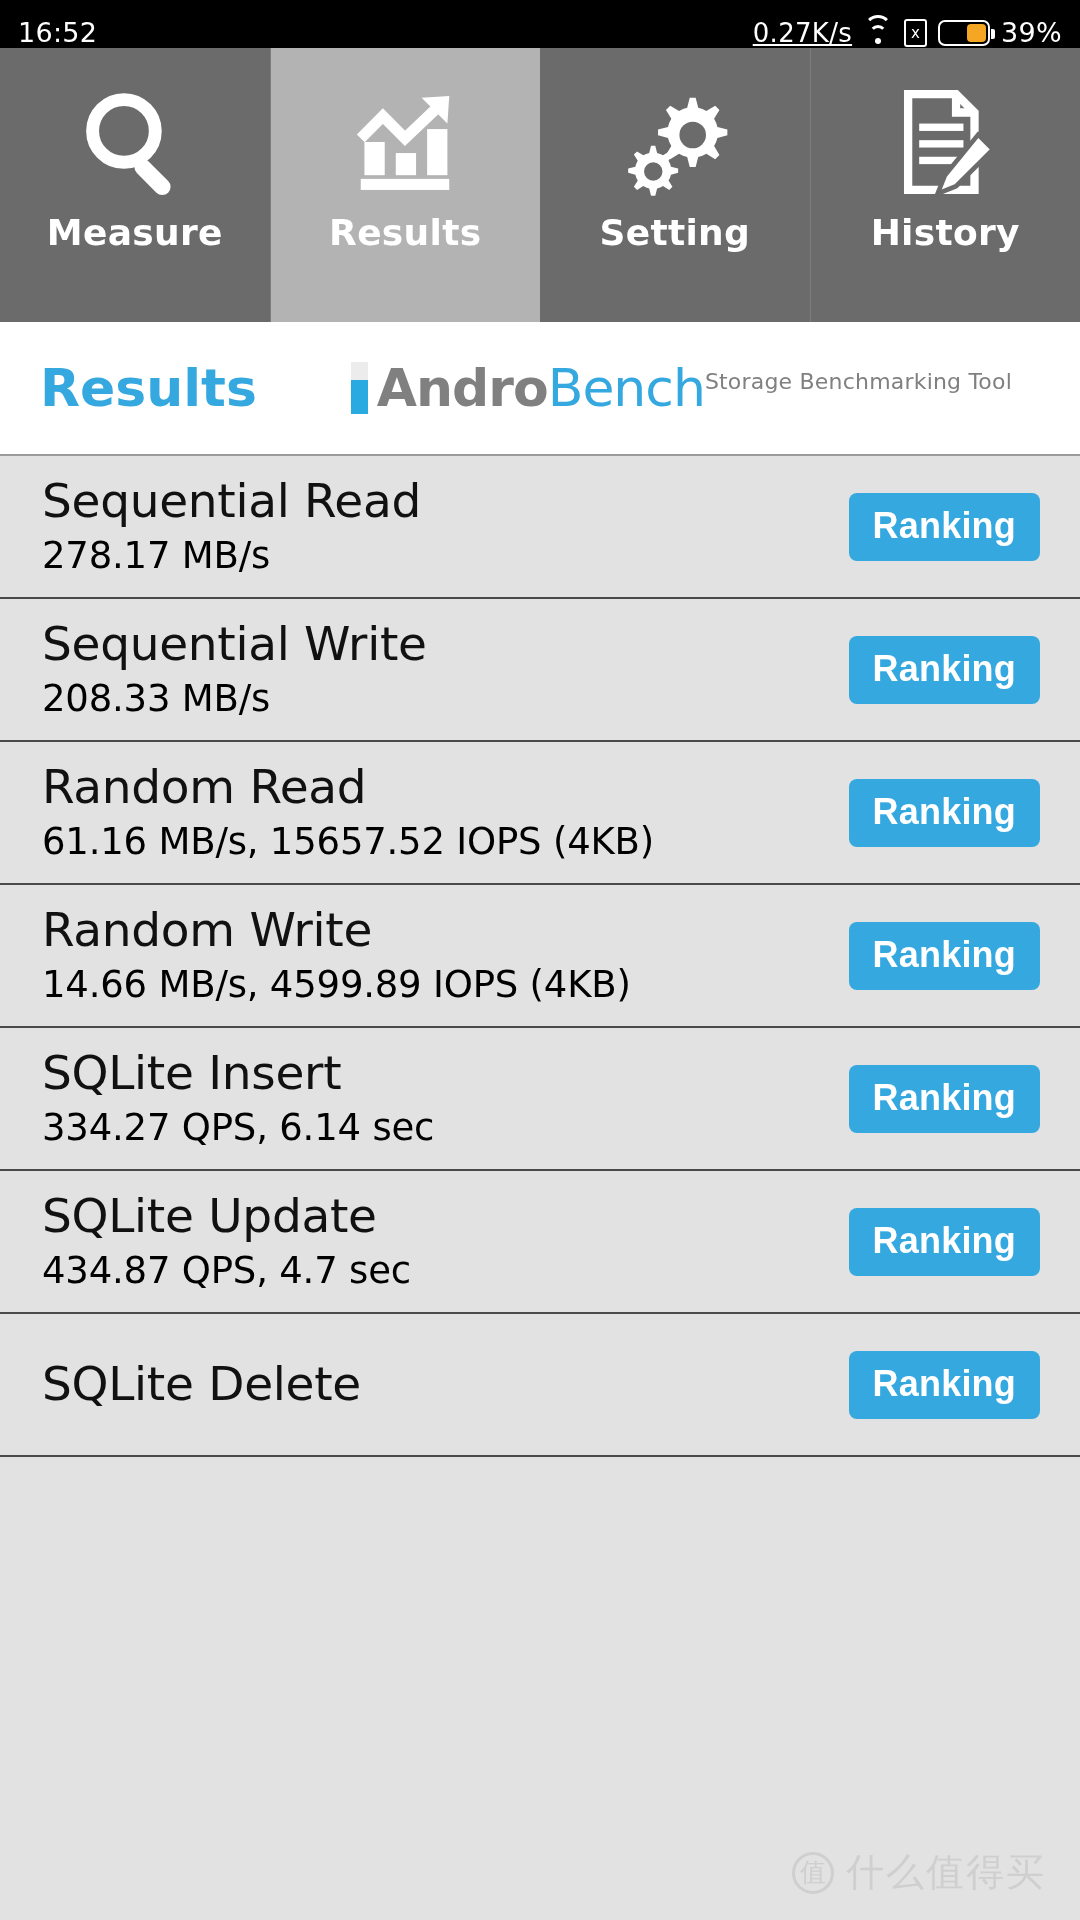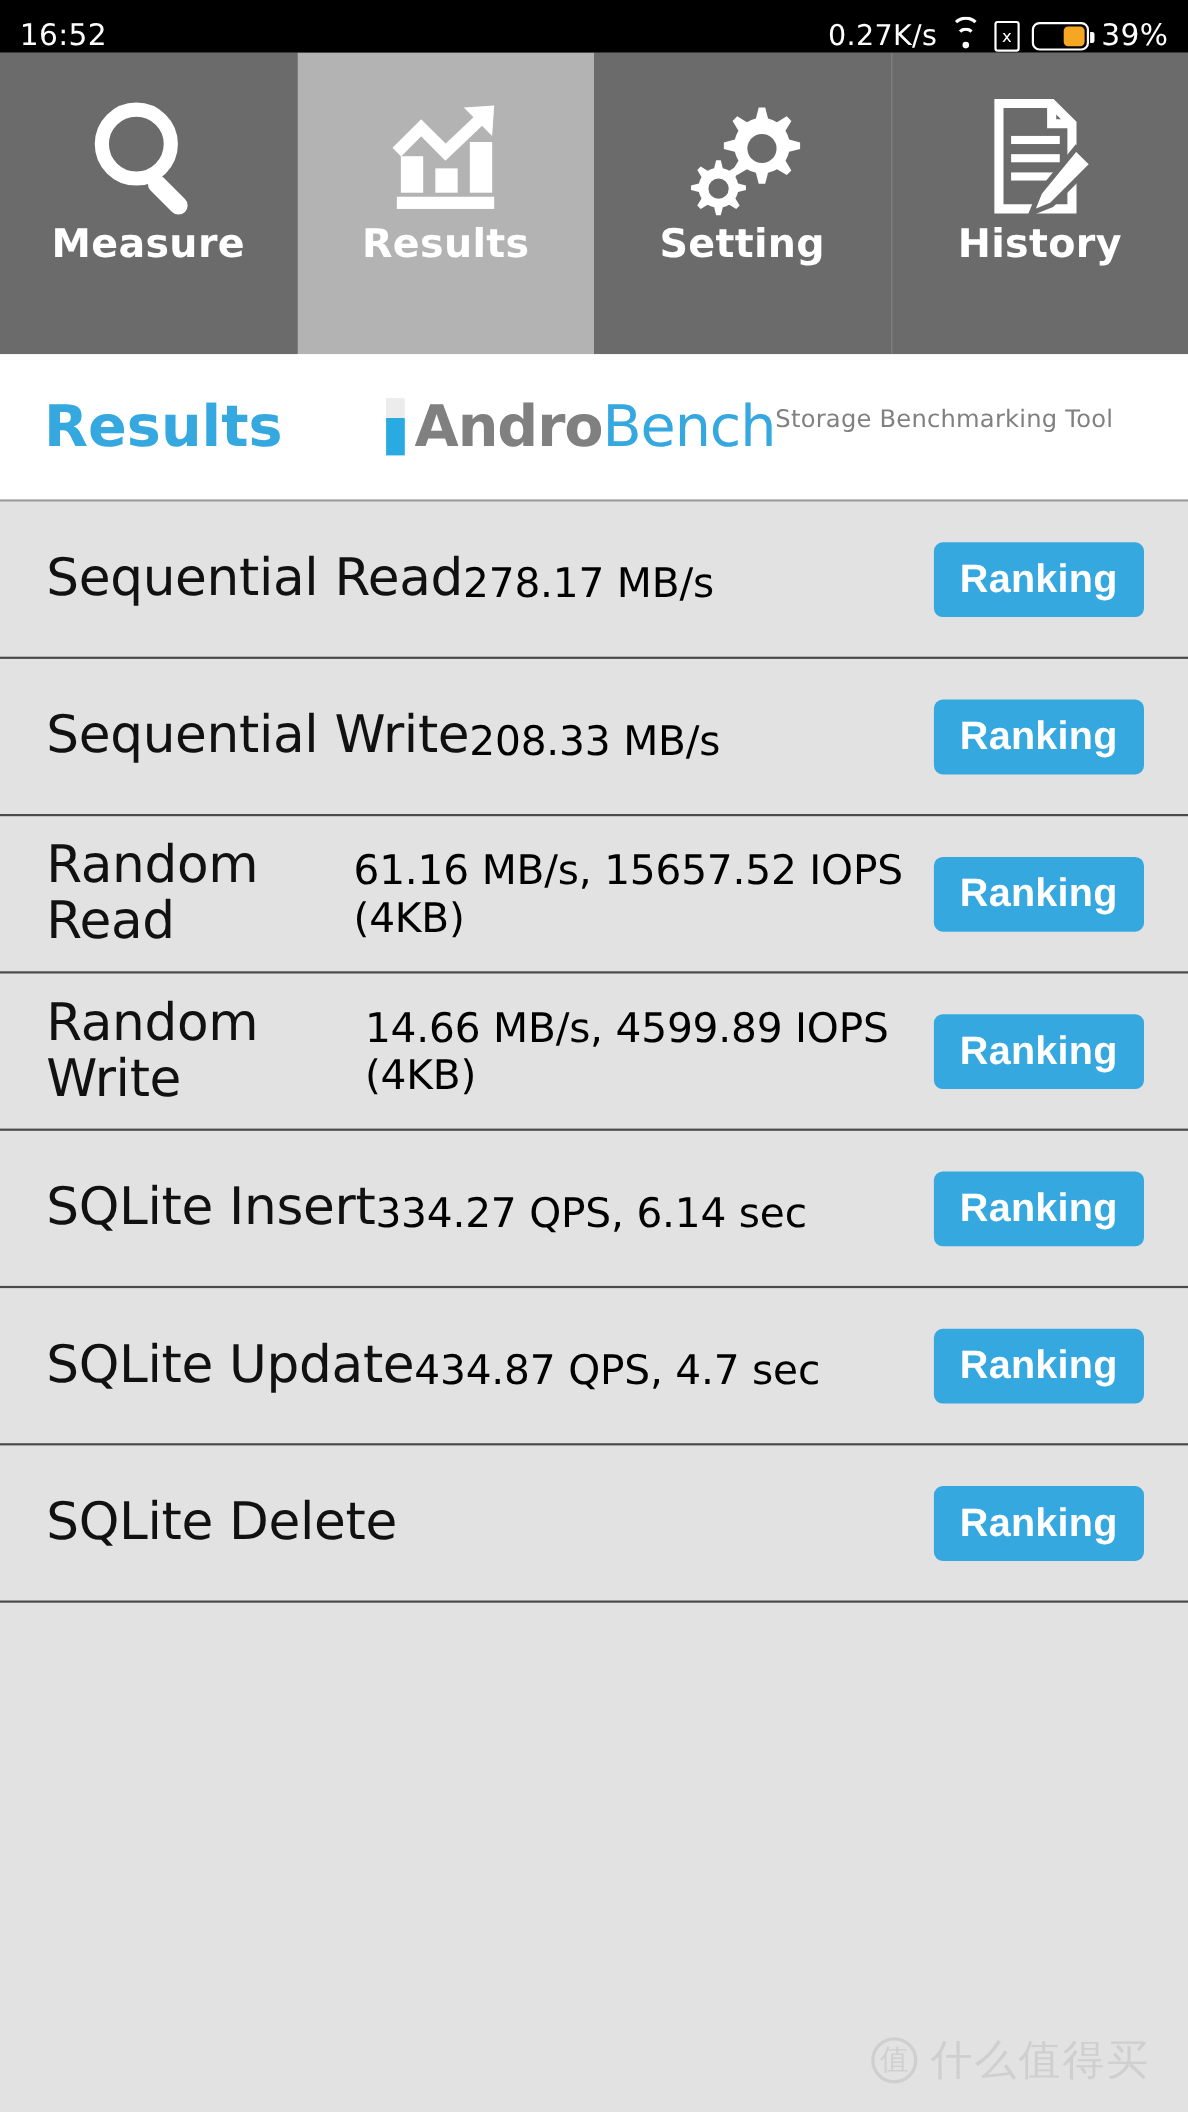--- a/index.html
+++ b/index.html
@@ -22,7 +22,7 @@
   }
   .sb-clock { font-weight:400; }
   .sb-right { margin-left:auto; display:flex; align-items:center; gap:11px; }
-  .sb-net { font-size:26px; }
+  .sb-net { font-size:26px;text-decoration:underline; }
   .ic { display:inline-block; }
   .wifi-ic { width:30px; height:24px; position:relative; }
   .wifi-ic i {

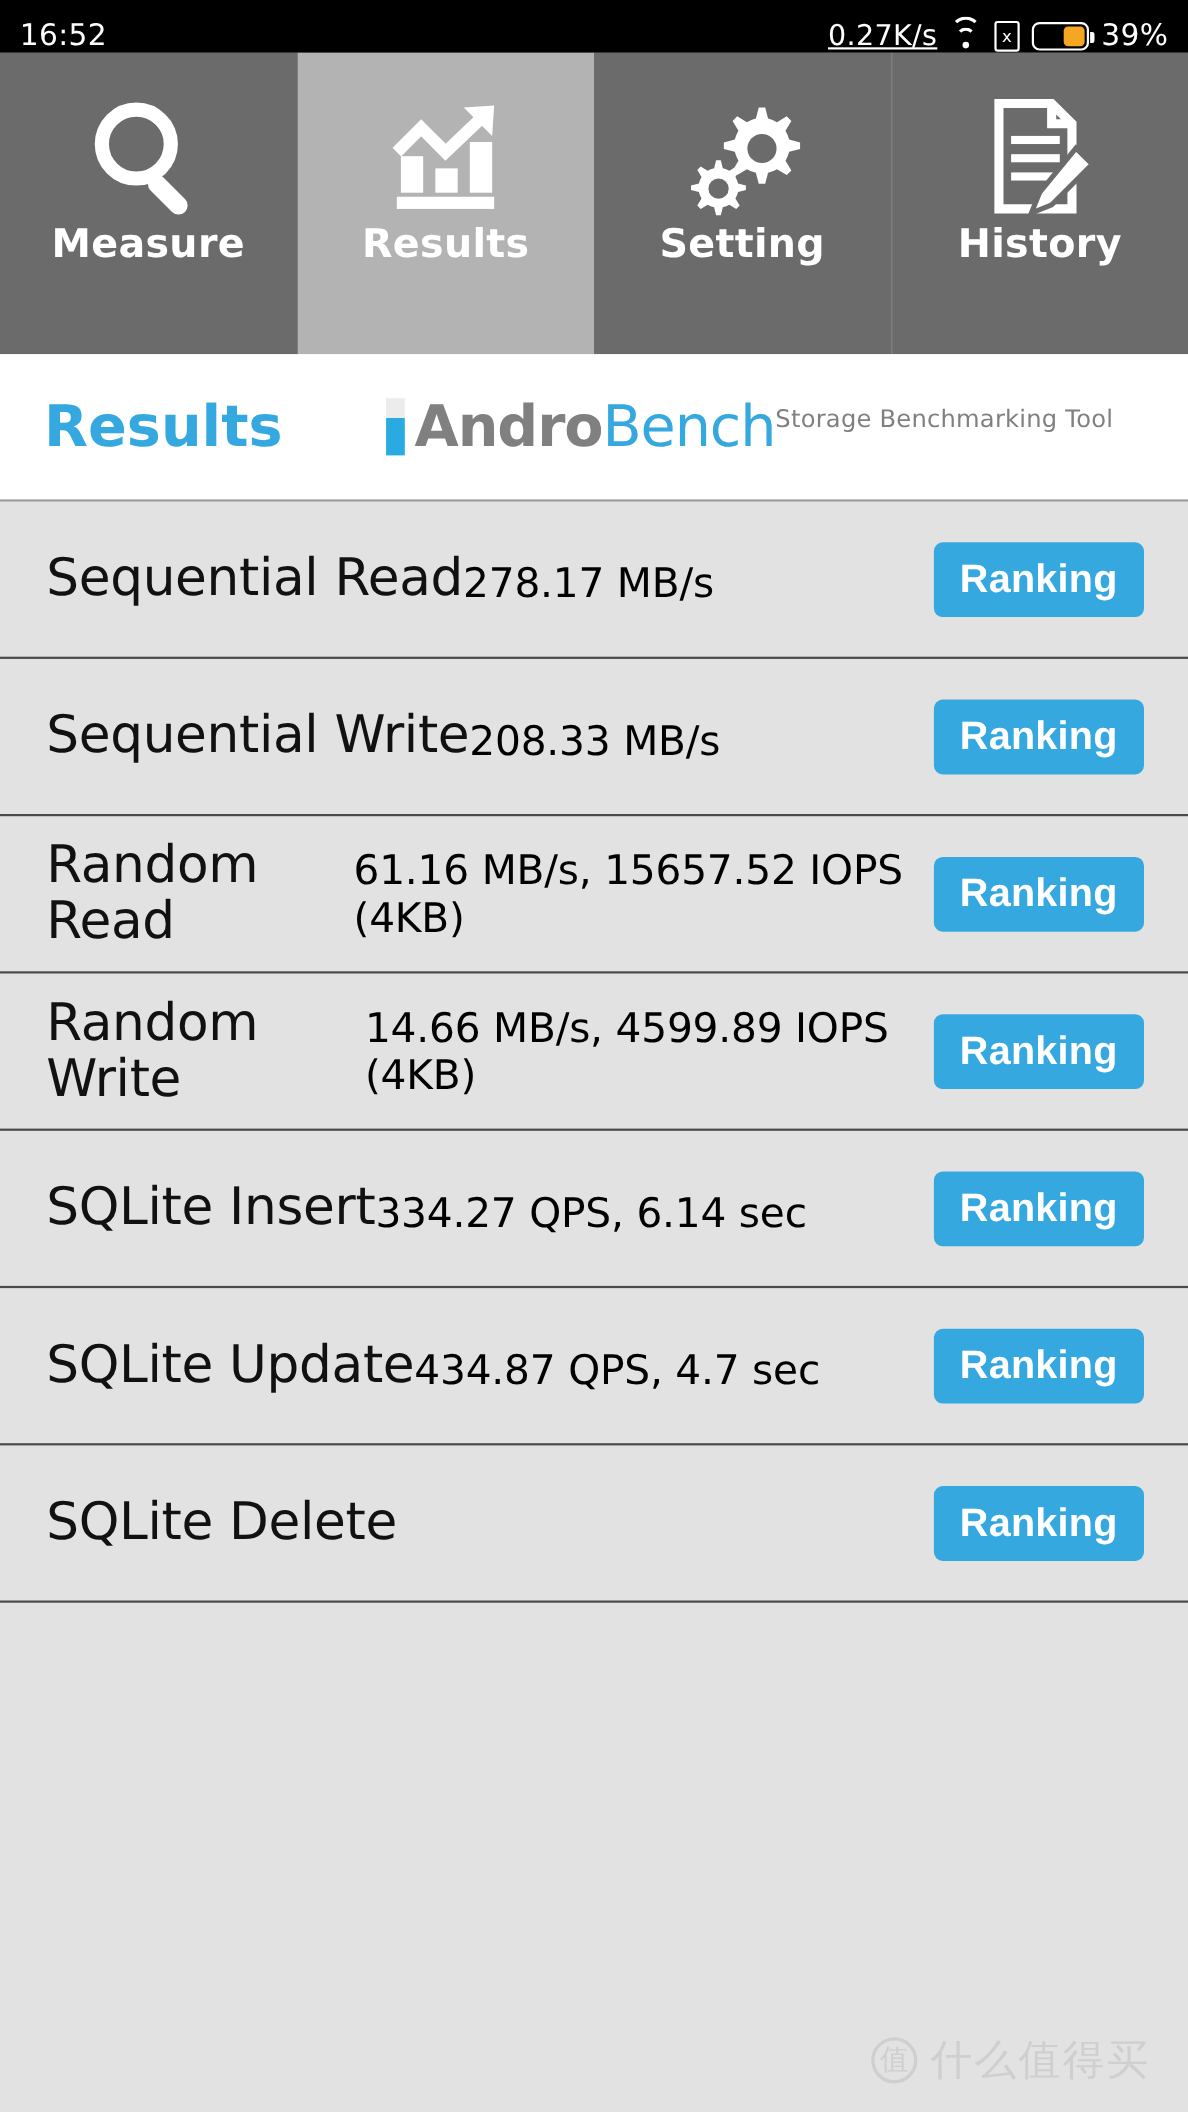--- a/index.html
+++ b/index.html
@@ -71,7 +71,7 @@
   .tab-icon { height:120px; display:flex; align-items:center; justify-content:center; }
   .tab-label {
     color:#fff; font-size:36px; font-weight:bold;
-    letter-spacing:.3px;
+    margin-top:10px; letter-spacing:.3px;
   }
 
   

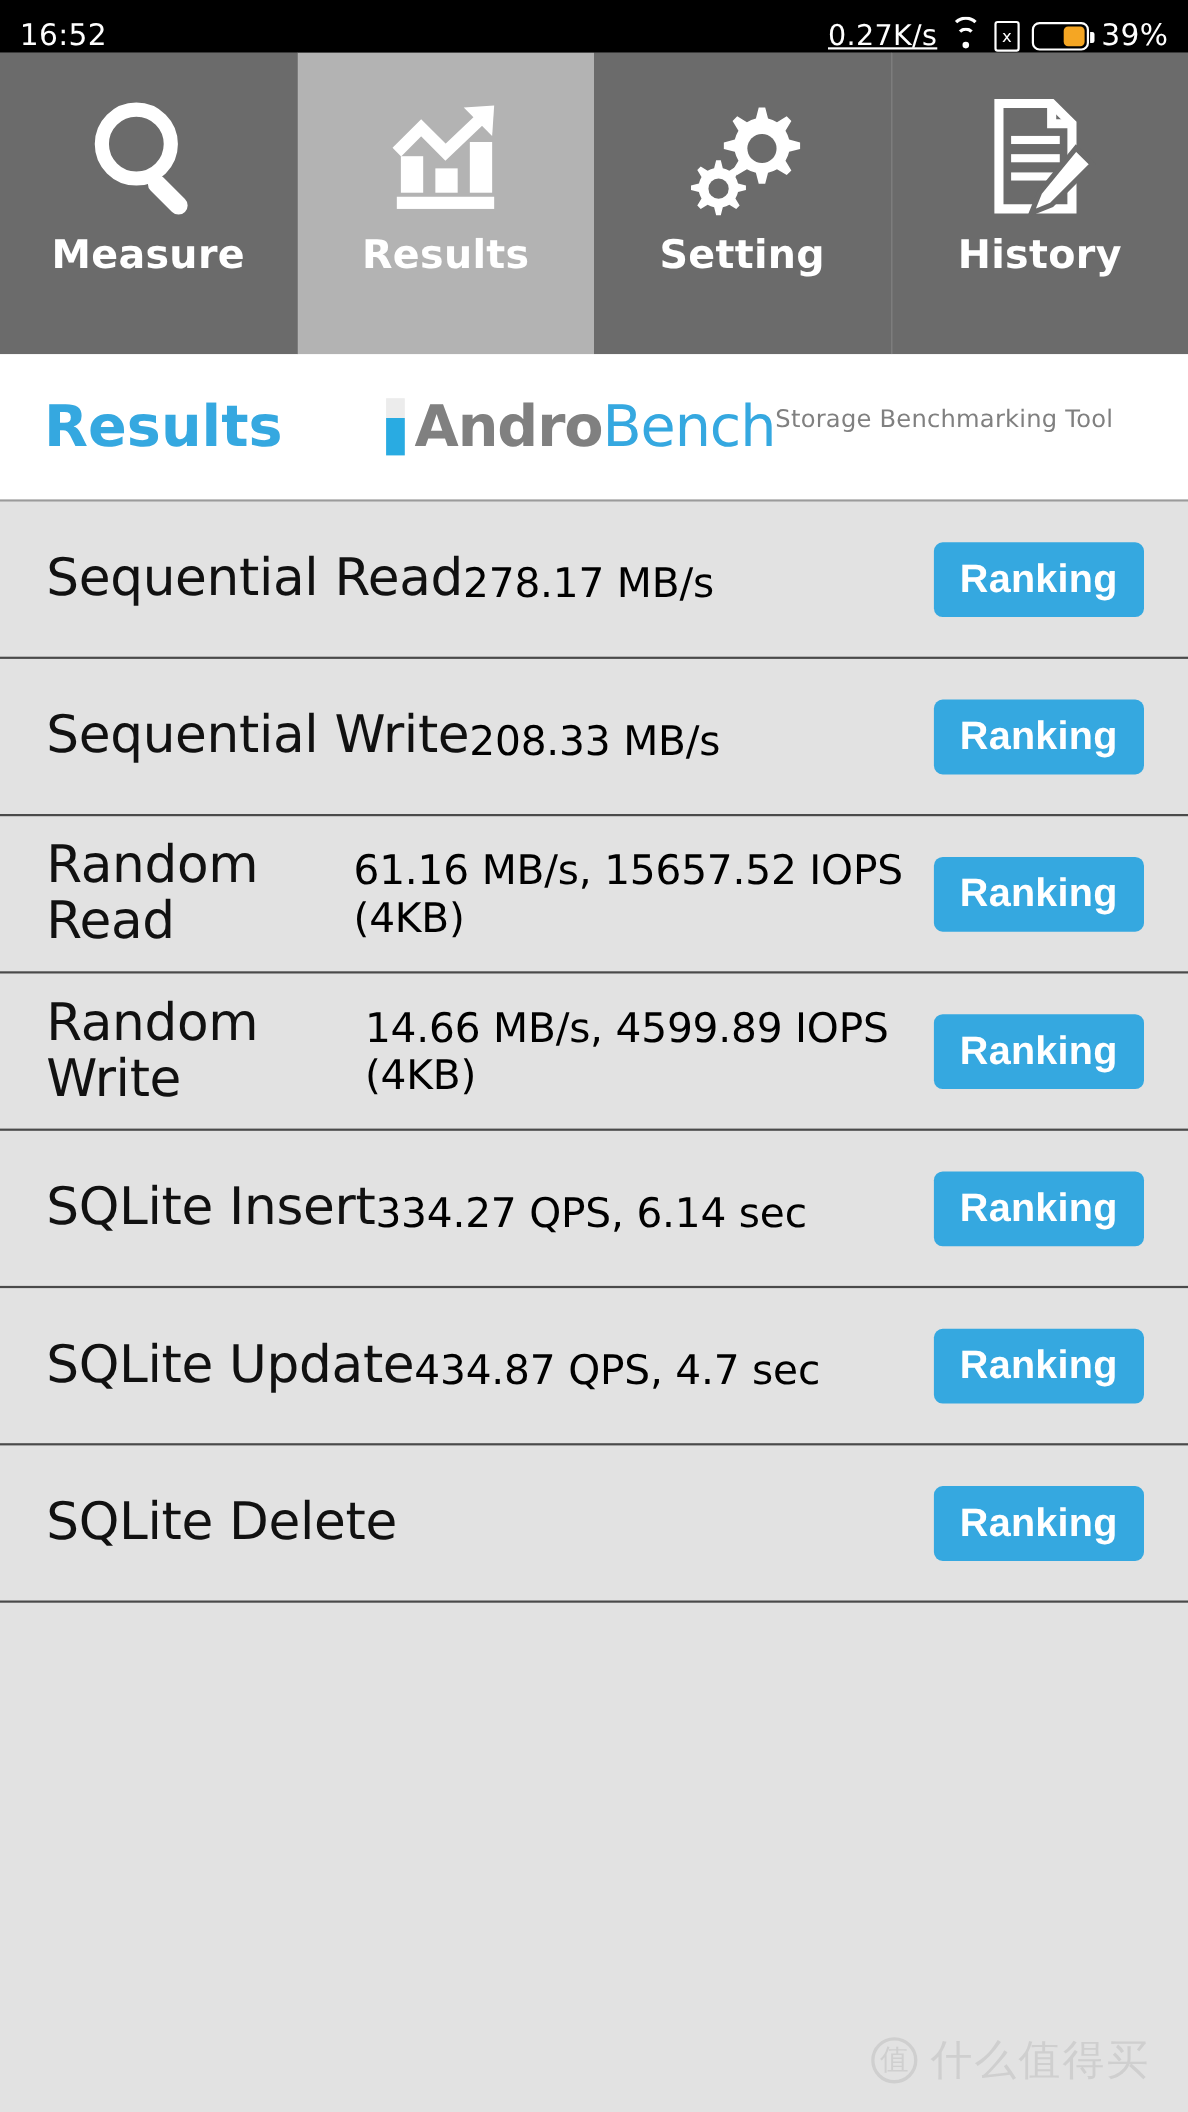--- a/index.html
+++ b/index.html
@@ -106,7 +106,7 @@
     border-bottom:2px solid #4a4a4a;
     position:relative;
   }
-  .row-text { display:flex; flex-direction:row; justify-content:center; }
+  .row-text { display:flex; flex-direction:column; justify-content:center; }
   .row-title {
     font-size:47px; color:#111; line-height:1.08;
     font-weight:400; letter-spacing:-.3px;

